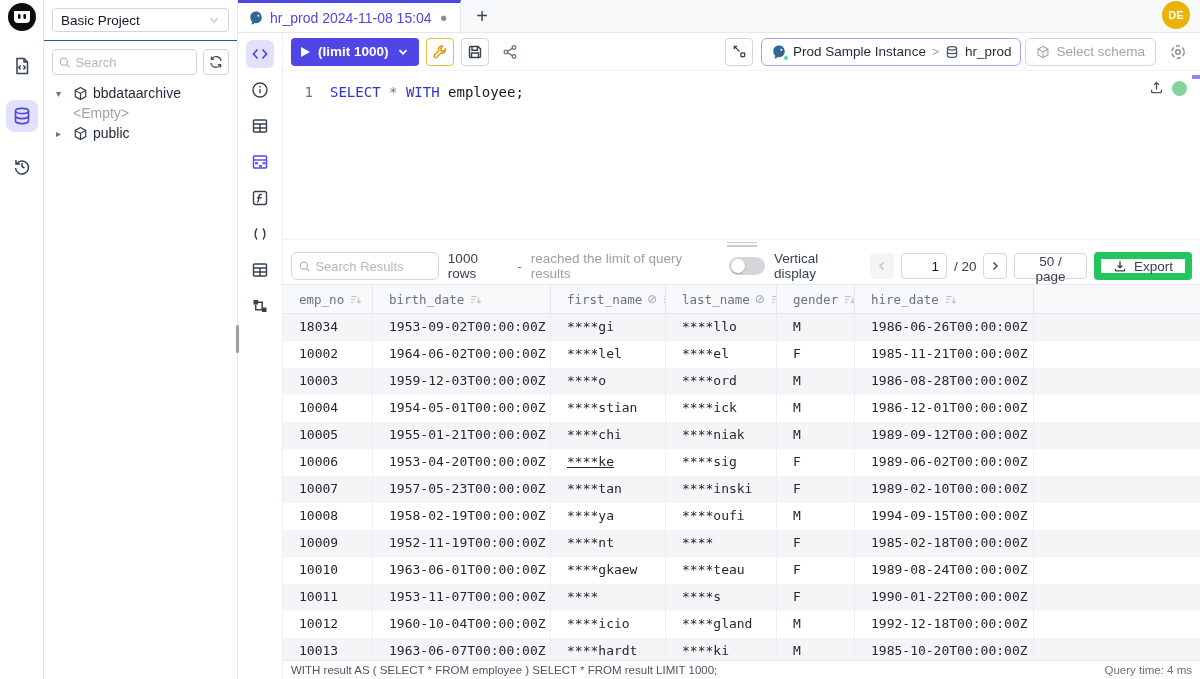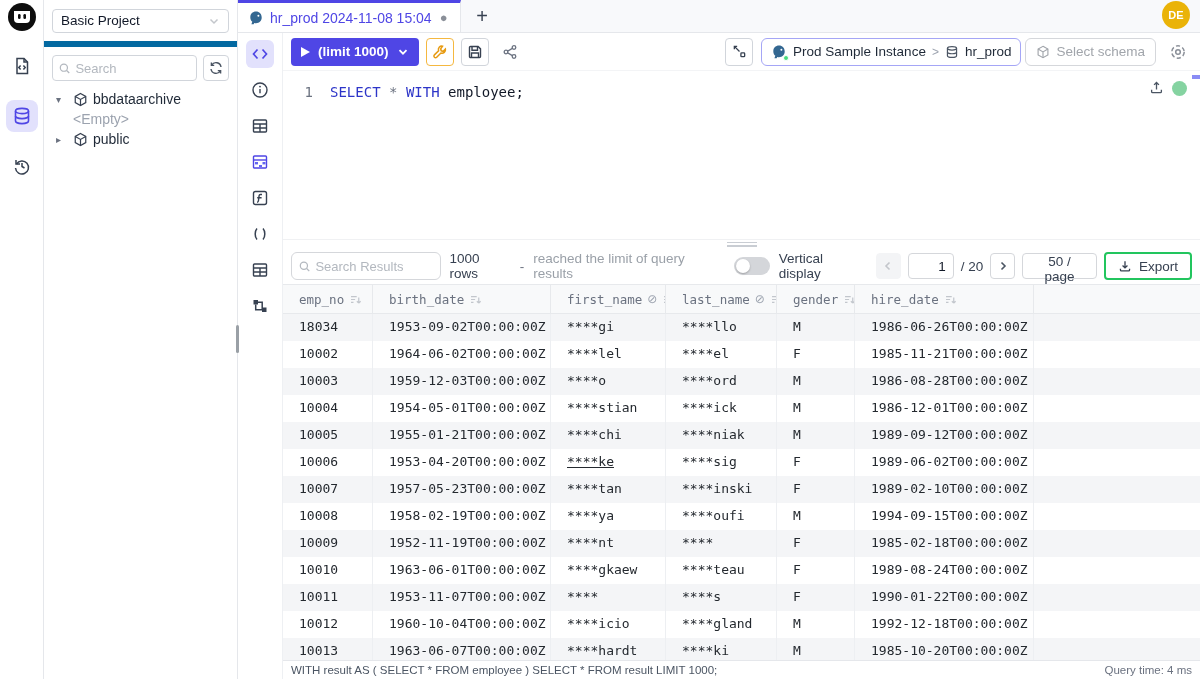--- a/index.html
+++ b/index.html
@@ -16,7 +16,7 @@
 
   
   .tree-panel { width:194px; border-right:1px solid #e5e7eb; background:#fff; display:flex; flex-direction:column; }
-  .tree-header { height:47px; border-bottom:6px solid #0369a1; display:flex; align-items:center; padding:0 8px; }
+  .tree-header { height:41px; border-bottom:1px solid #0369a1; display:flex; align-items:center; padding:0 8px; }
   .project-select { flex:1; height:24px; border:1px solid #d1d5db; border-radius:4px; display:flex; align-items:center; padding:0 8px; font-size:13.5px; color:#111827; cursor:pointer; background:#fff; }
   .project-select .lbl { flex:1; }
   .search-row { display:flex; align-items:center; gap:6px; padding:8px 8px 6px 8px; }

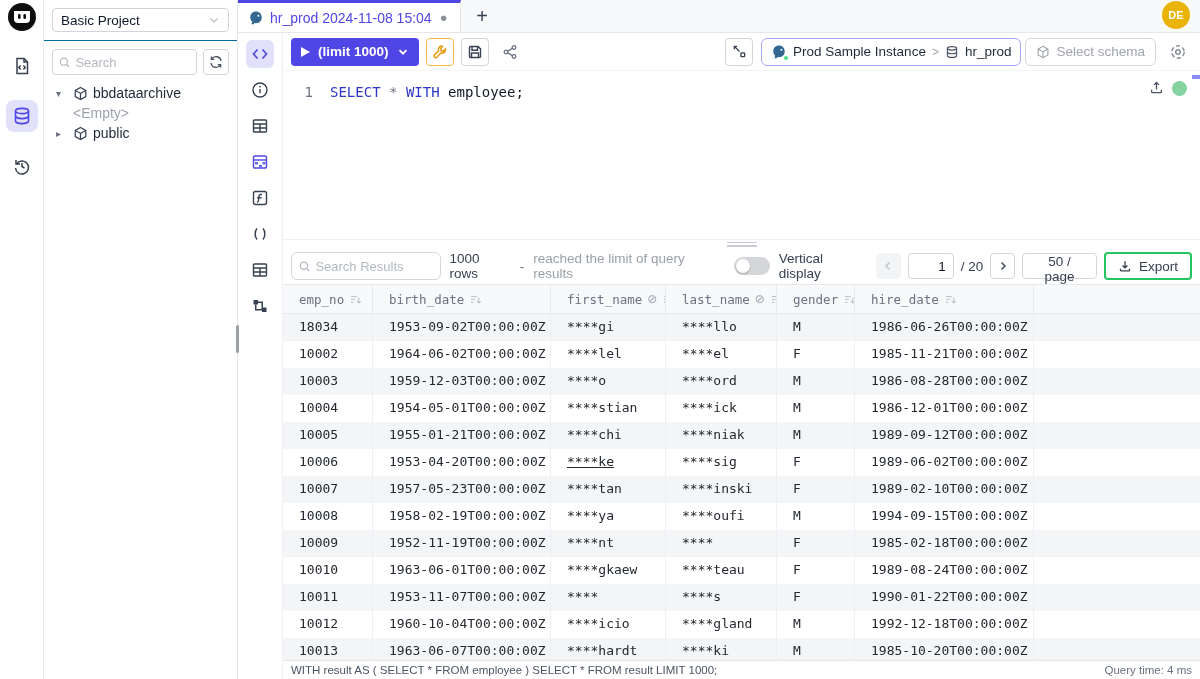--- a/index.html
+++ b/index.html
@@ -89,7 +89,7 @@
   .pginput { width:46px; height:26px; border:1px solid #d5d7db; border-radius:4px; text-align:right; padding-right:7px; font-size:13.5px; color:#111827; font-family:inherit; outline:none; }
   .pgtotal { font-size:13.5px; color:#374151; white-space:nowrap; }
   .sizebtn { height:26px; border:1px solid #d5d7db; border-radius:4px; background:#fff; padding:0 10px; font-size:13.5px; color:#374151; cursor:pointer; font-family:inherit; }
-  .exportbtn { height:28px; border:2px solid #22c55e; border-radius:4px; background:#fff; padding:0 12px; font-size:13.5px; color:#374151; cursor:pointer; display:flex; align-items:center; gap:7px; font-family:inherit; }
+  .exportbtn { height:28px; border:7px solid #22c55e; border-radius:4px; background:#fff; padding:0 12px; font-size:13.5px; color:#374151; cursor:pointer; display:flex; align-items:center; gap:7px; font-family:inherit; }
 
   
   .grid { flex:1; overflow:hidden; font-family:"DejaVu Sans Mono", monospace; border-top:1px solid #e7e9ec; }

